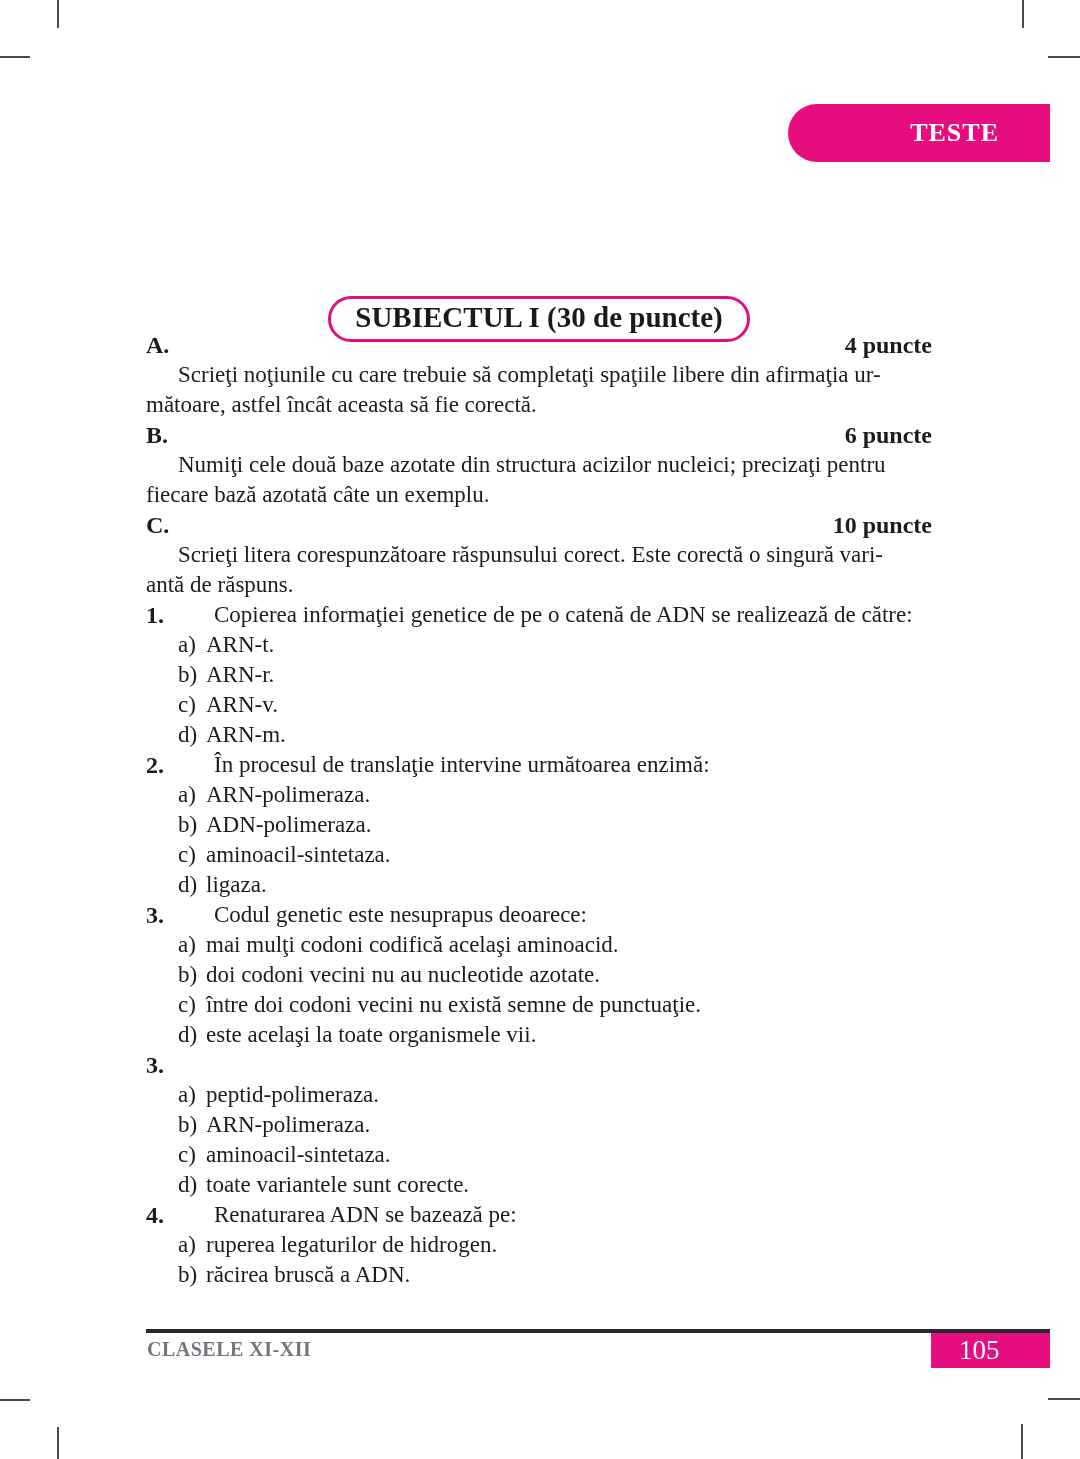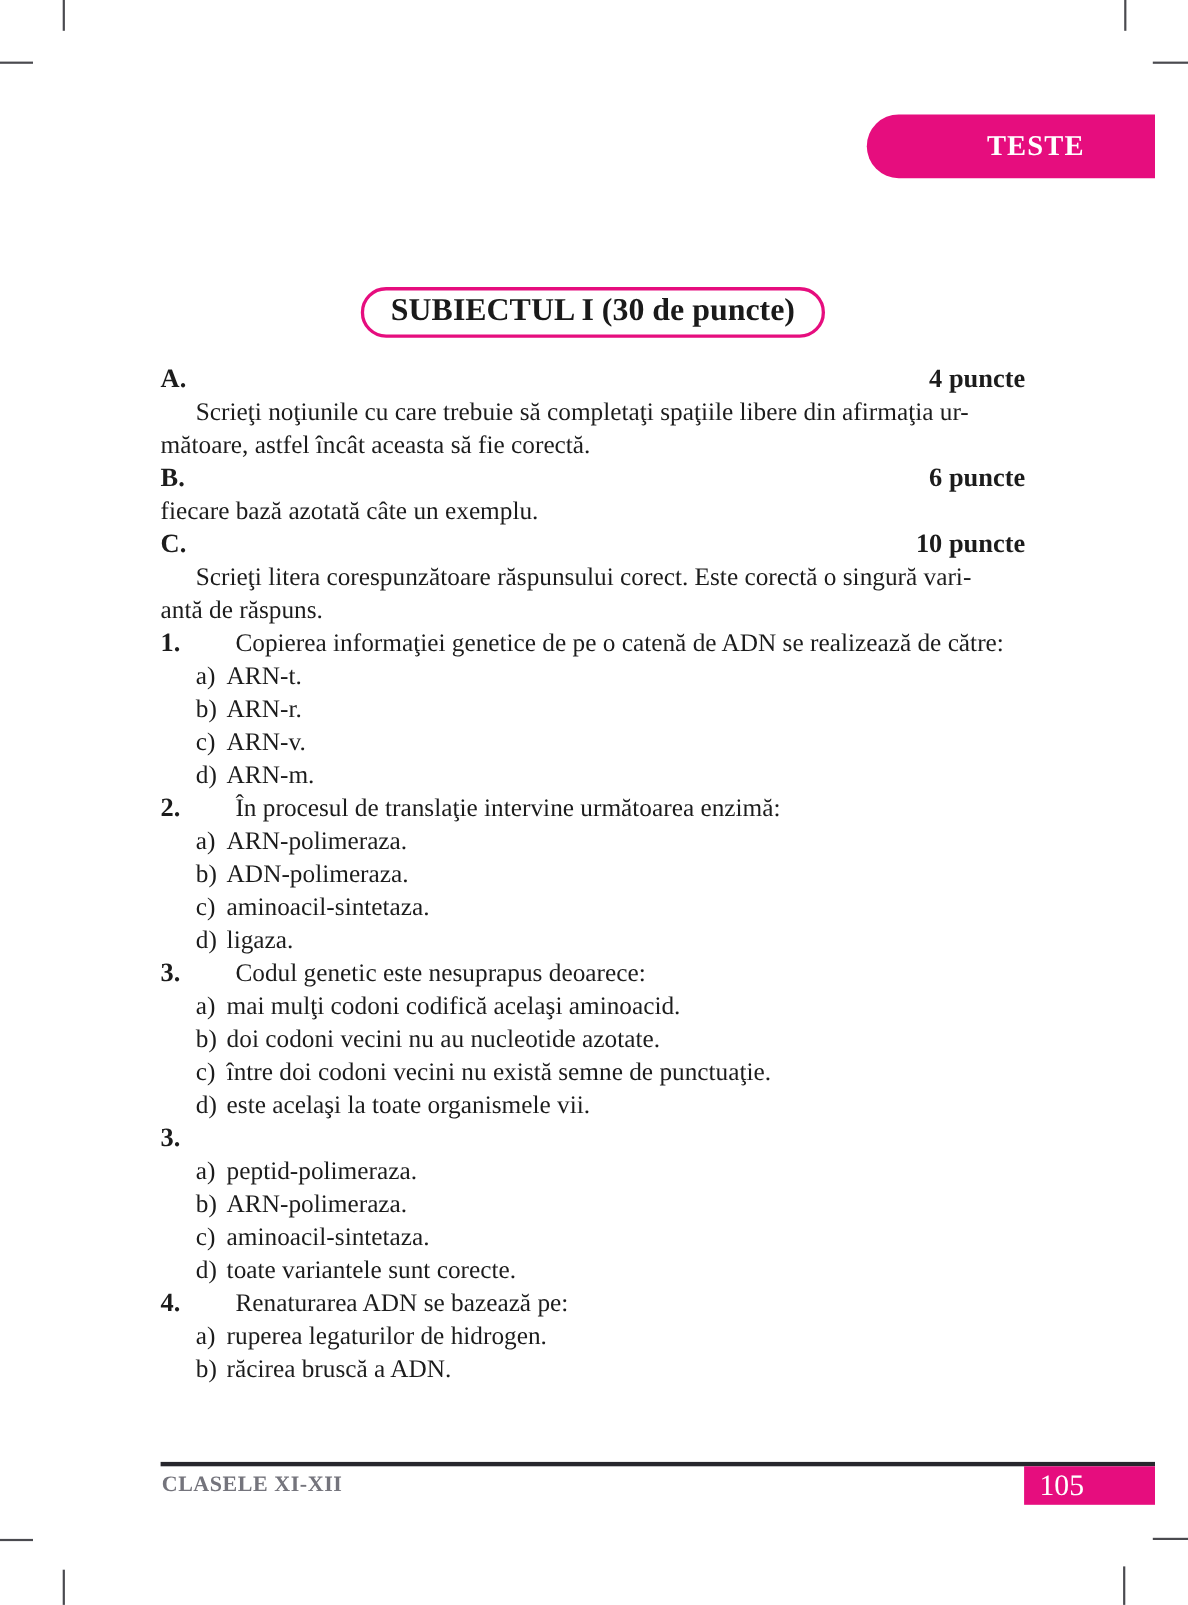--- a/index.html
+++ b/index.html
@@ -24,7 +24,7 @@
     background:var(--accent);
     border-radius:29px 0 0 29px;
     display:flex;align-items:center;justify-content:flex-end;
-    padding-right:64px;box-sizing:border-box;
+    padding-right:51px;box-sizing:border-box;
   }
   .badge span{
     color:#ffffff;font-weight:bold;font-size:26px;letter-spacing:1px;

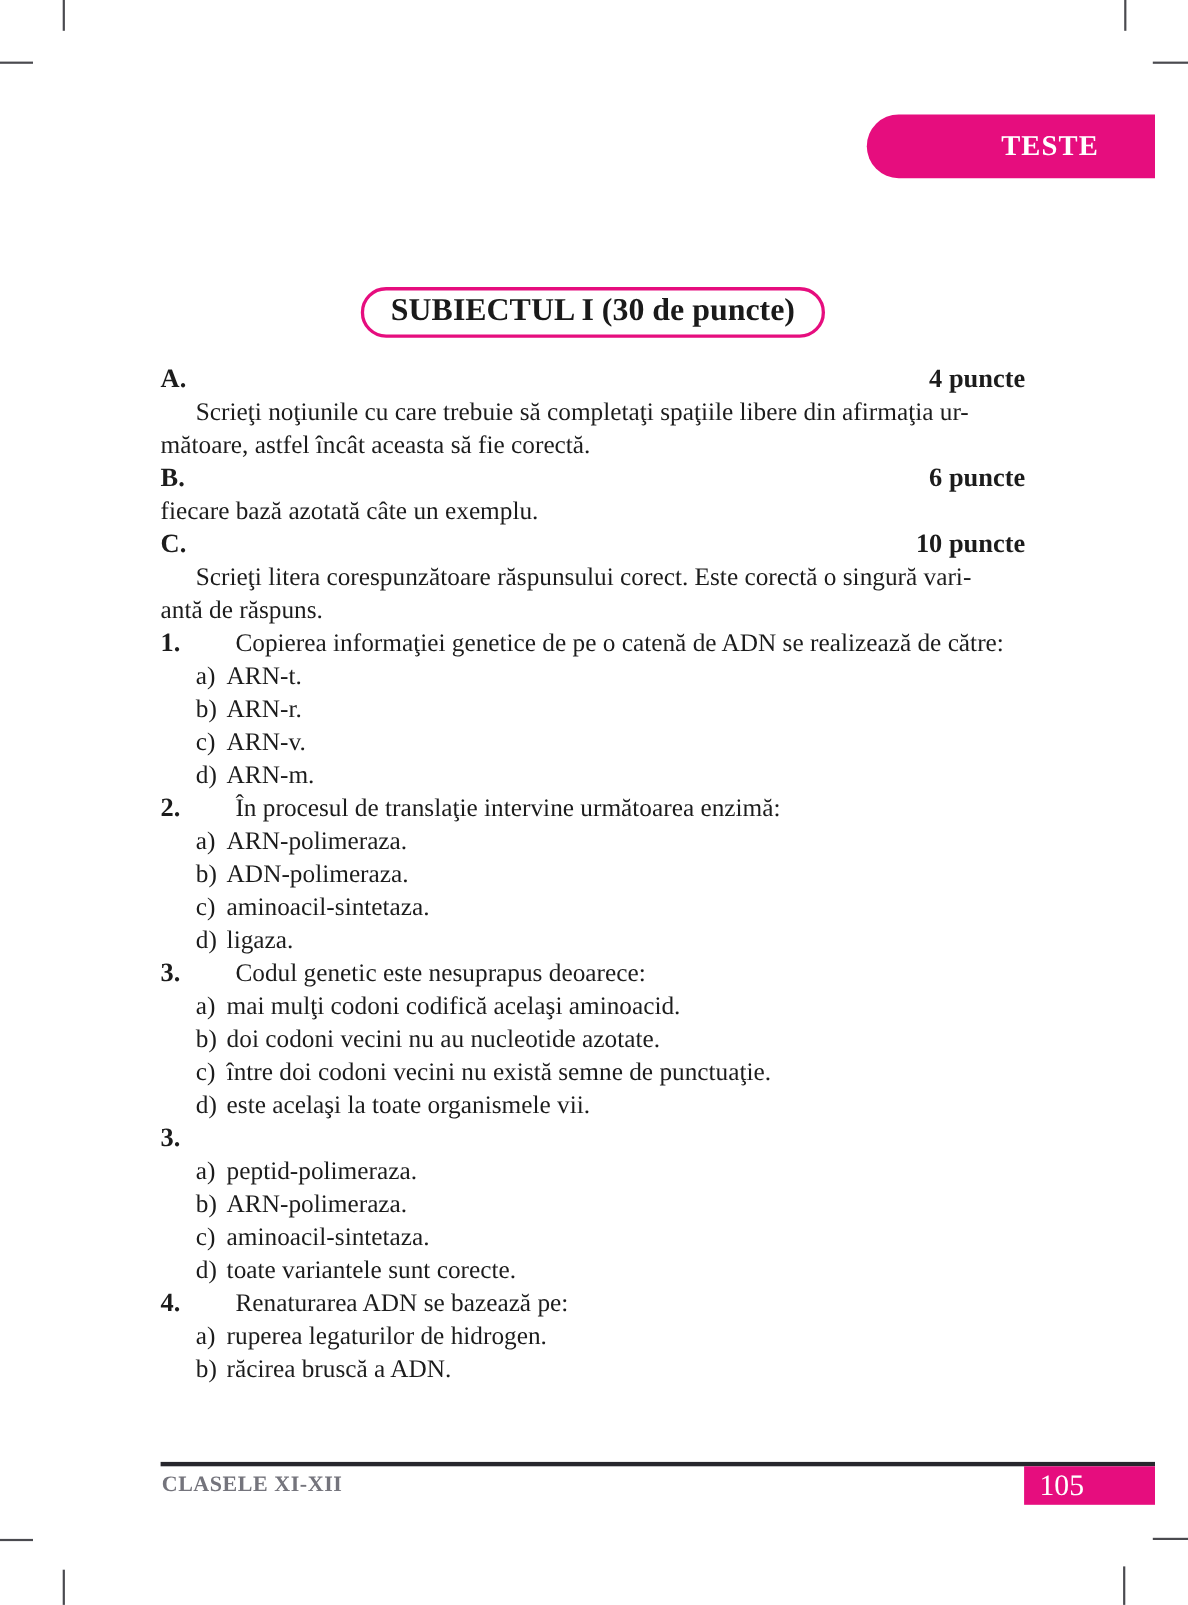--- a/index.html
+++ b/index.html
@@ -45,7 +45,7 @@
     border-radius:23px;
     padding:2px 24px 5px 24px;
     font-size:29px;font-weight:bold;color:#1a1a1a;
-    background:#ffffff;white-space:nowrap;
+    background:#ffffff;white-space:nowrap;margin-top:35px;
   }
   .flow{
     position:absolute;top:330px;left:0;width:100%;

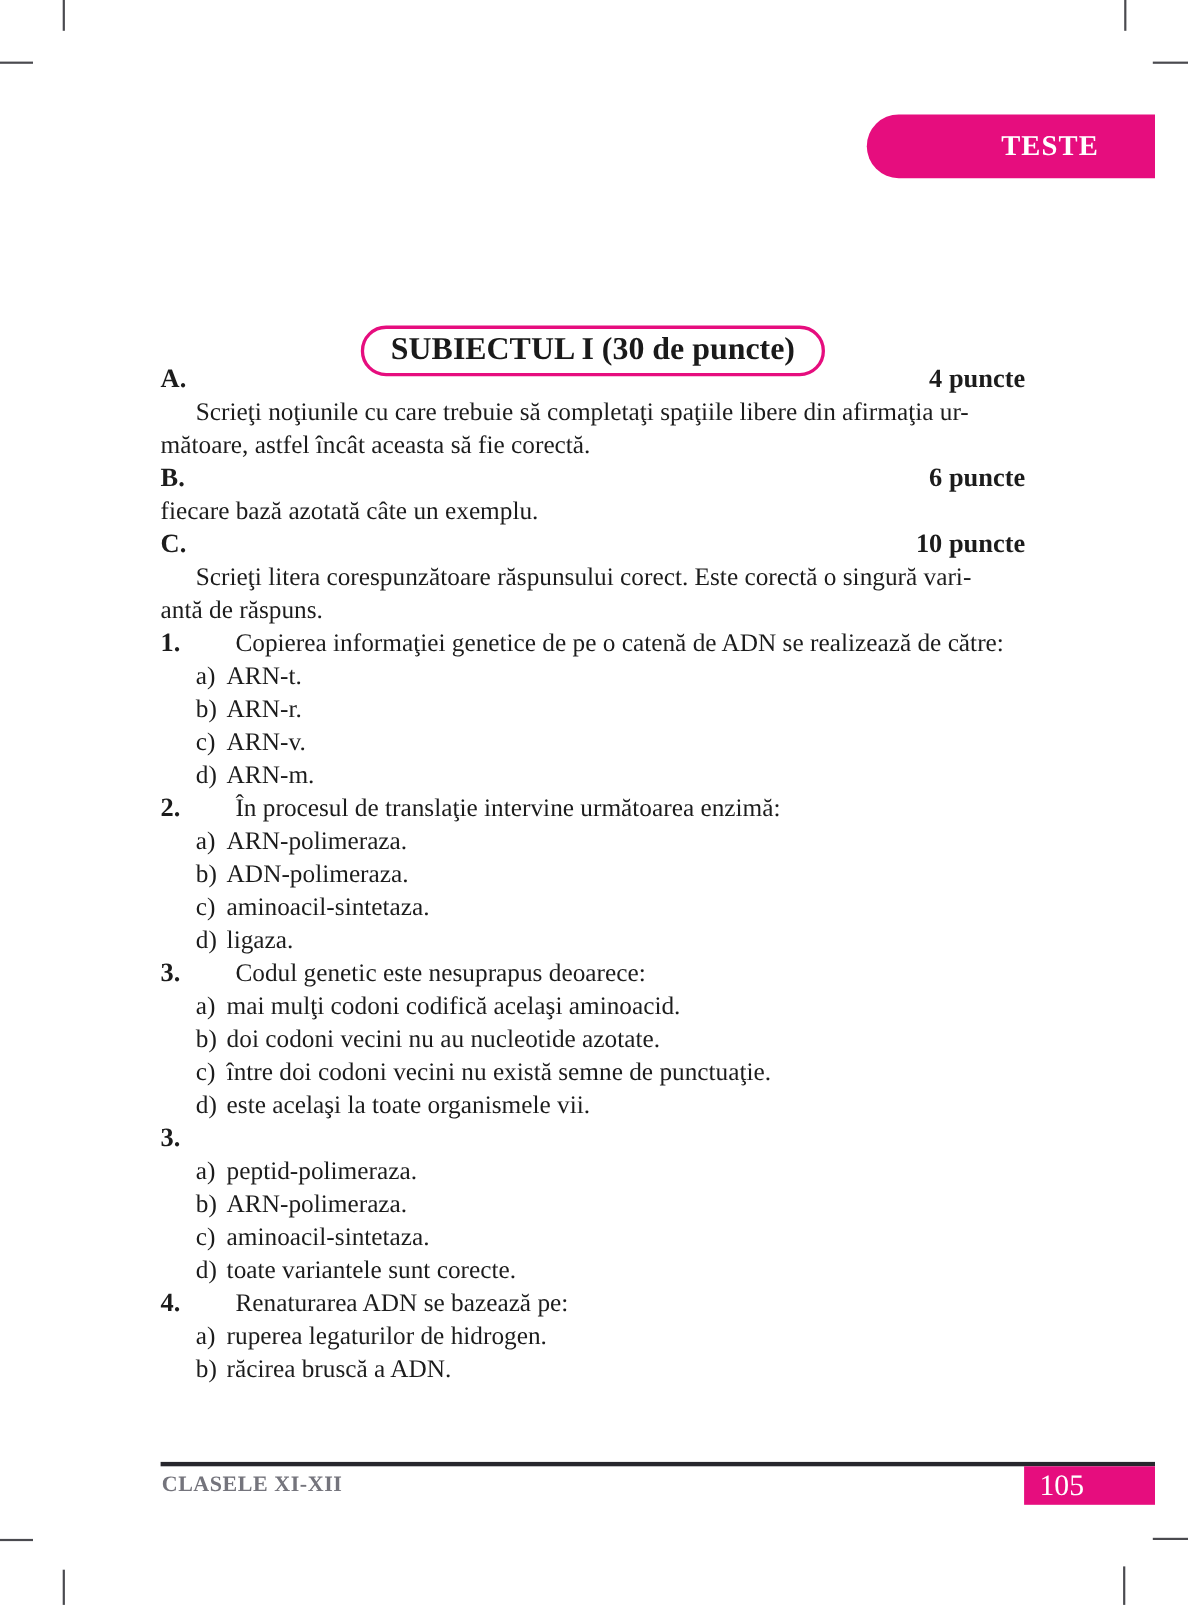--- a/index.html
+++ b/index.html
@@ -124,6 +124,7 @@
         <span class="sec-points">6 puncte</span>
       </div>
       <div class="sec-lines">
+              <div class="sec-line indent">Numiţi cele două baze azotate din structura acizilor nucleici; precizaţi pentru</div>
               <div class="sec-line">fiecare bază azotată câte un exemplu.</div>
             </div>
     </div>

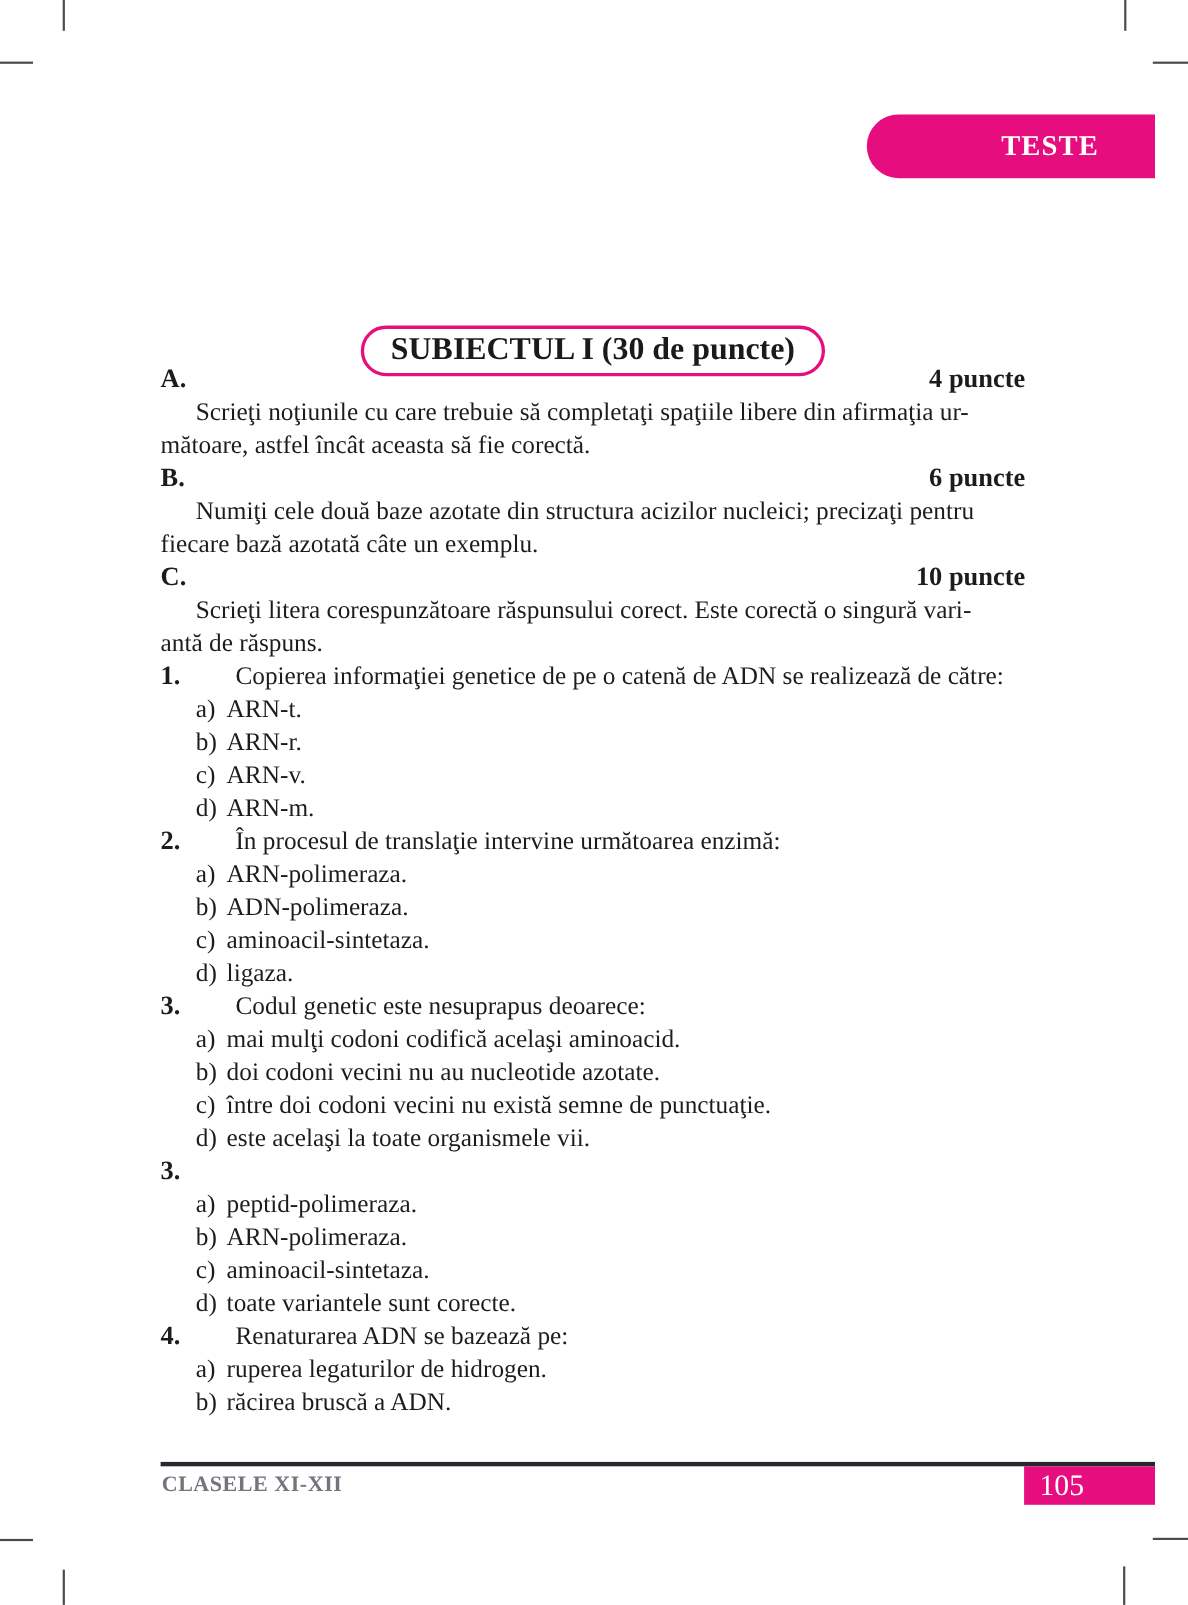--- a/index.html
+++ b/index.html
@@ -77,7 +77,7 @@
     position:absolute;left:931px;top:1333px;width:119px;height:35px;
     background:var(--accent);
     display:flex;align-items:center;
-    padding-left:14px;box-sizing:border-box;
+    padding-left:28px;box-sizing:border-box;
   }
   .page-num-box span{color:#ffffff;font-size:27px;line-height:35px;}
 </style>

